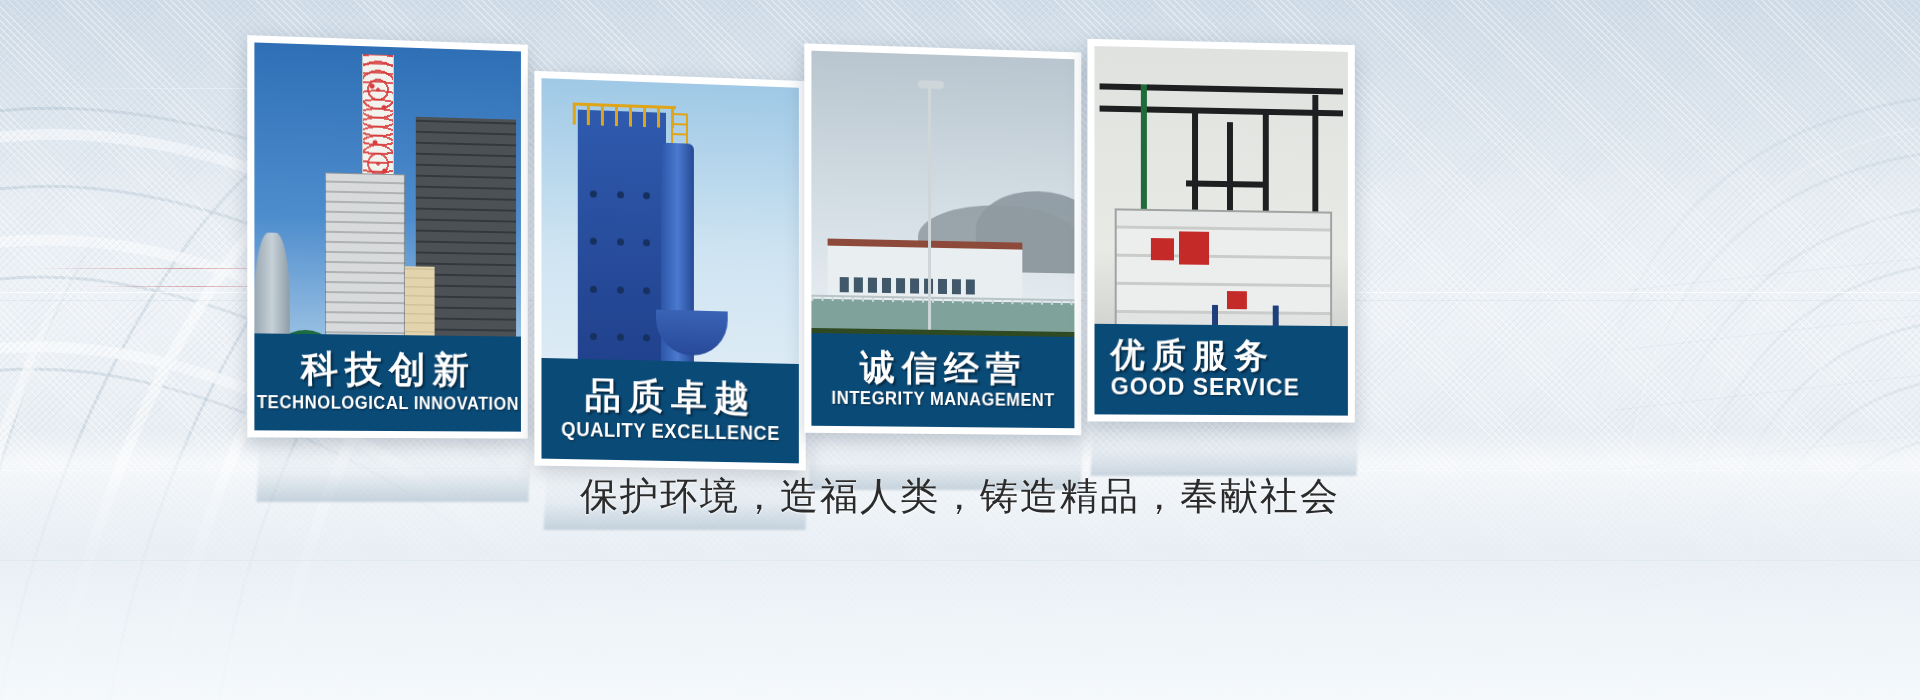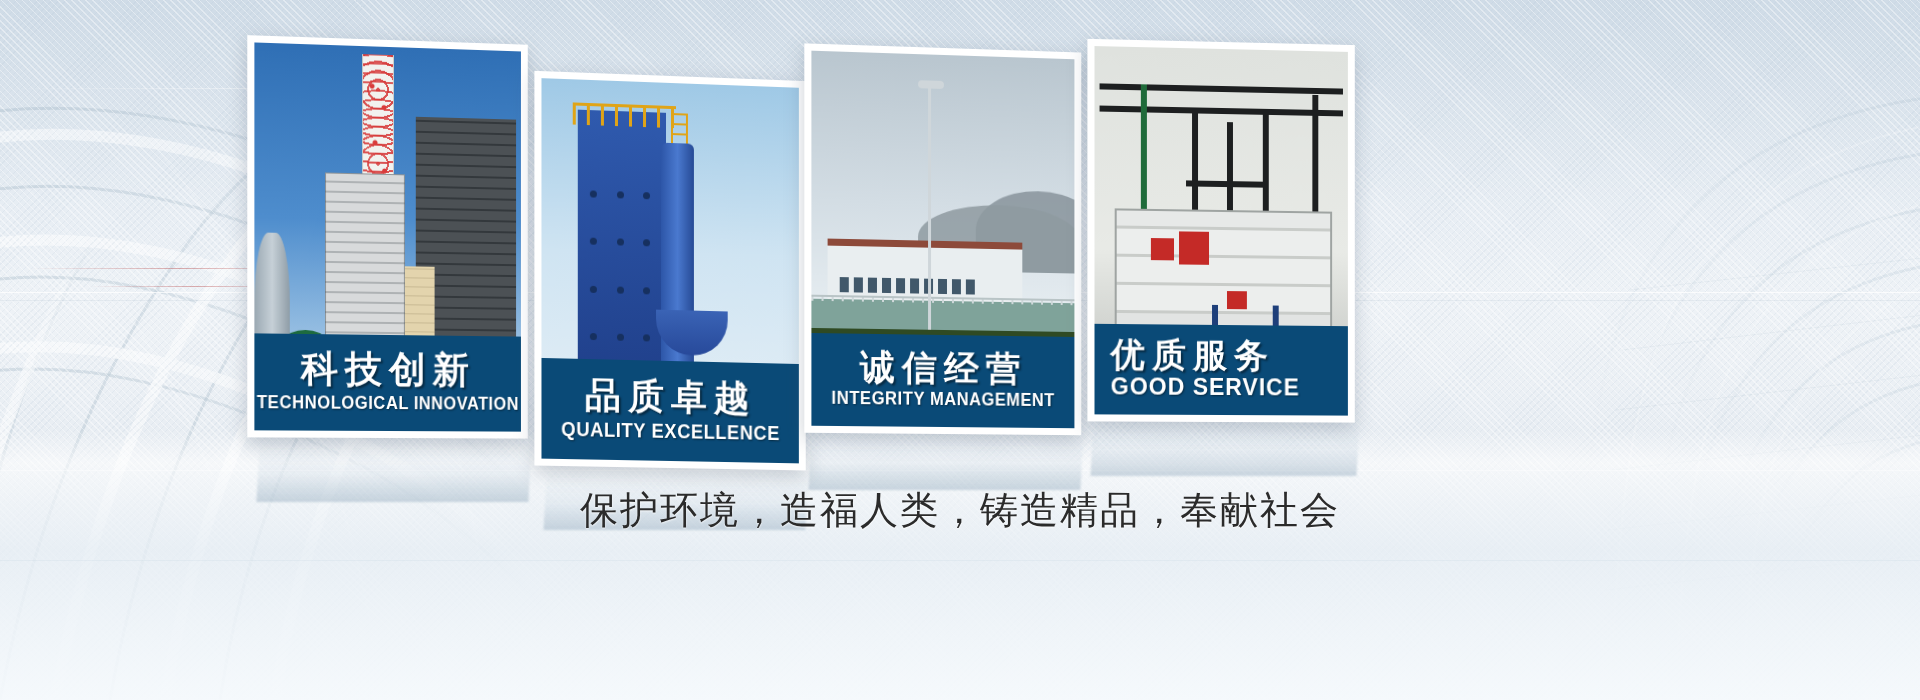--- a/index.html
+++ b/index.html
@@ -76,7 +76,7 @@
 
   
   #tagline{
-    position:absolute;left:0;top:485px;width:1920px;
+    position:absolute;left:0;top:471px;width:1920px;
     text-align:center;
     font-family:"DejaVu Sans","Liberation Sans",sans-serif;
     font-size:38px;color:#2b2b2b;letter-spacing:2px;

